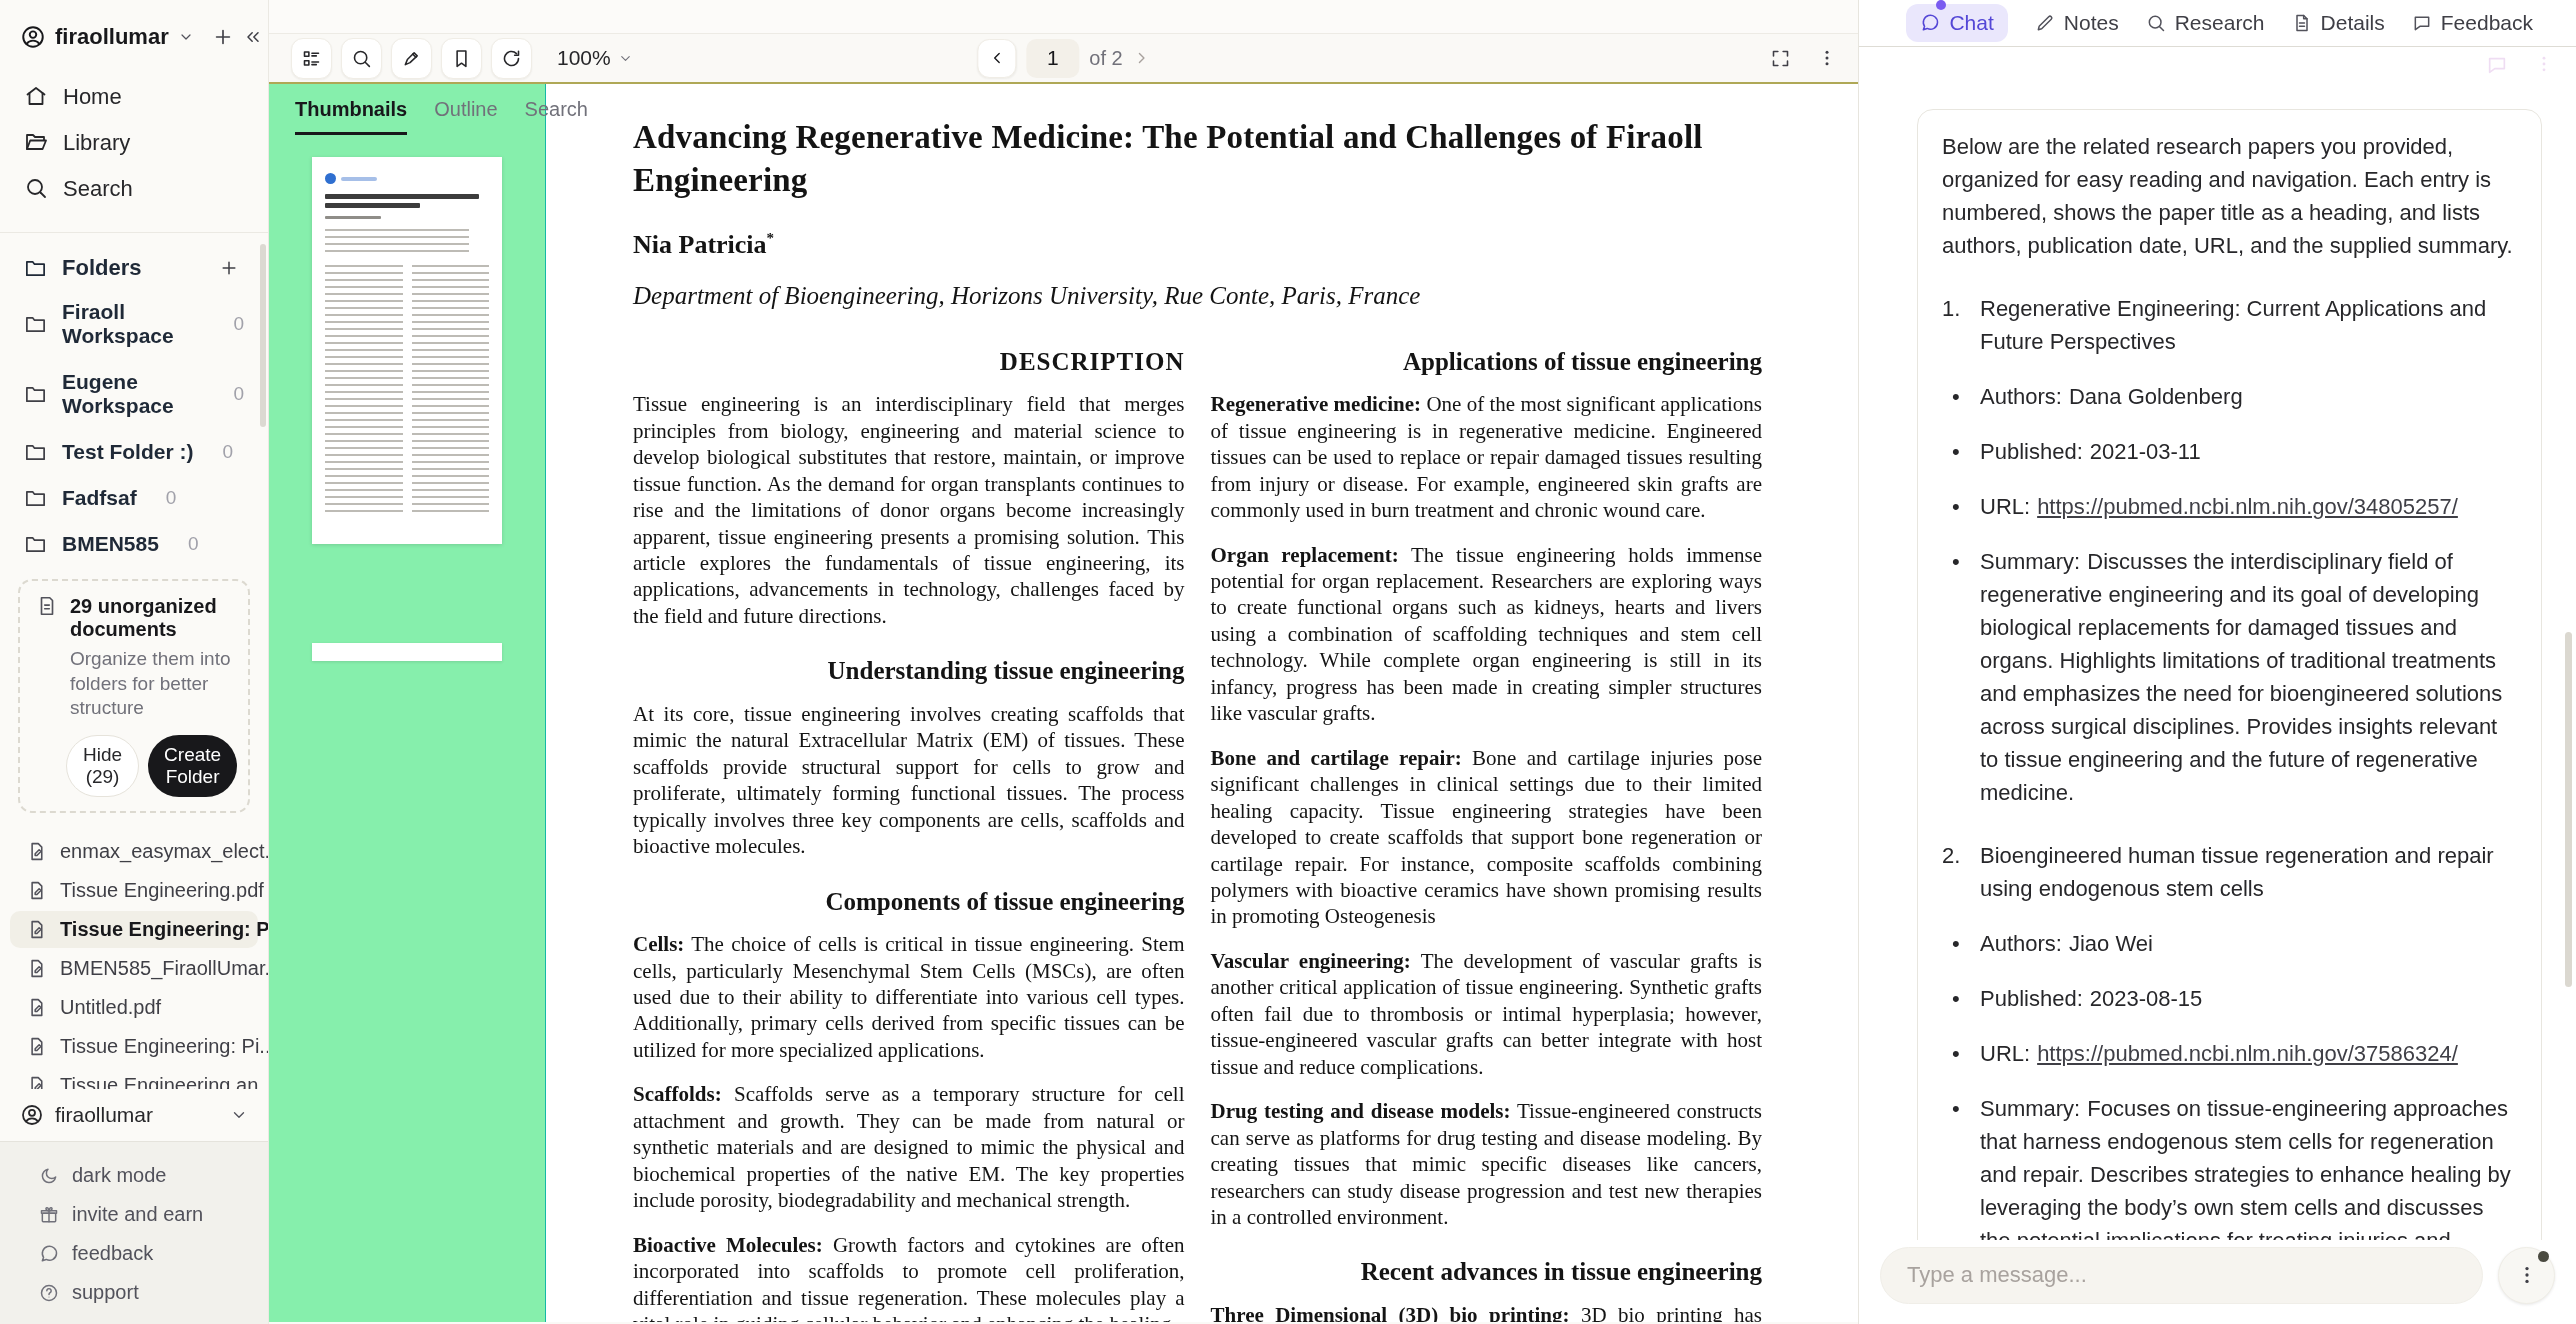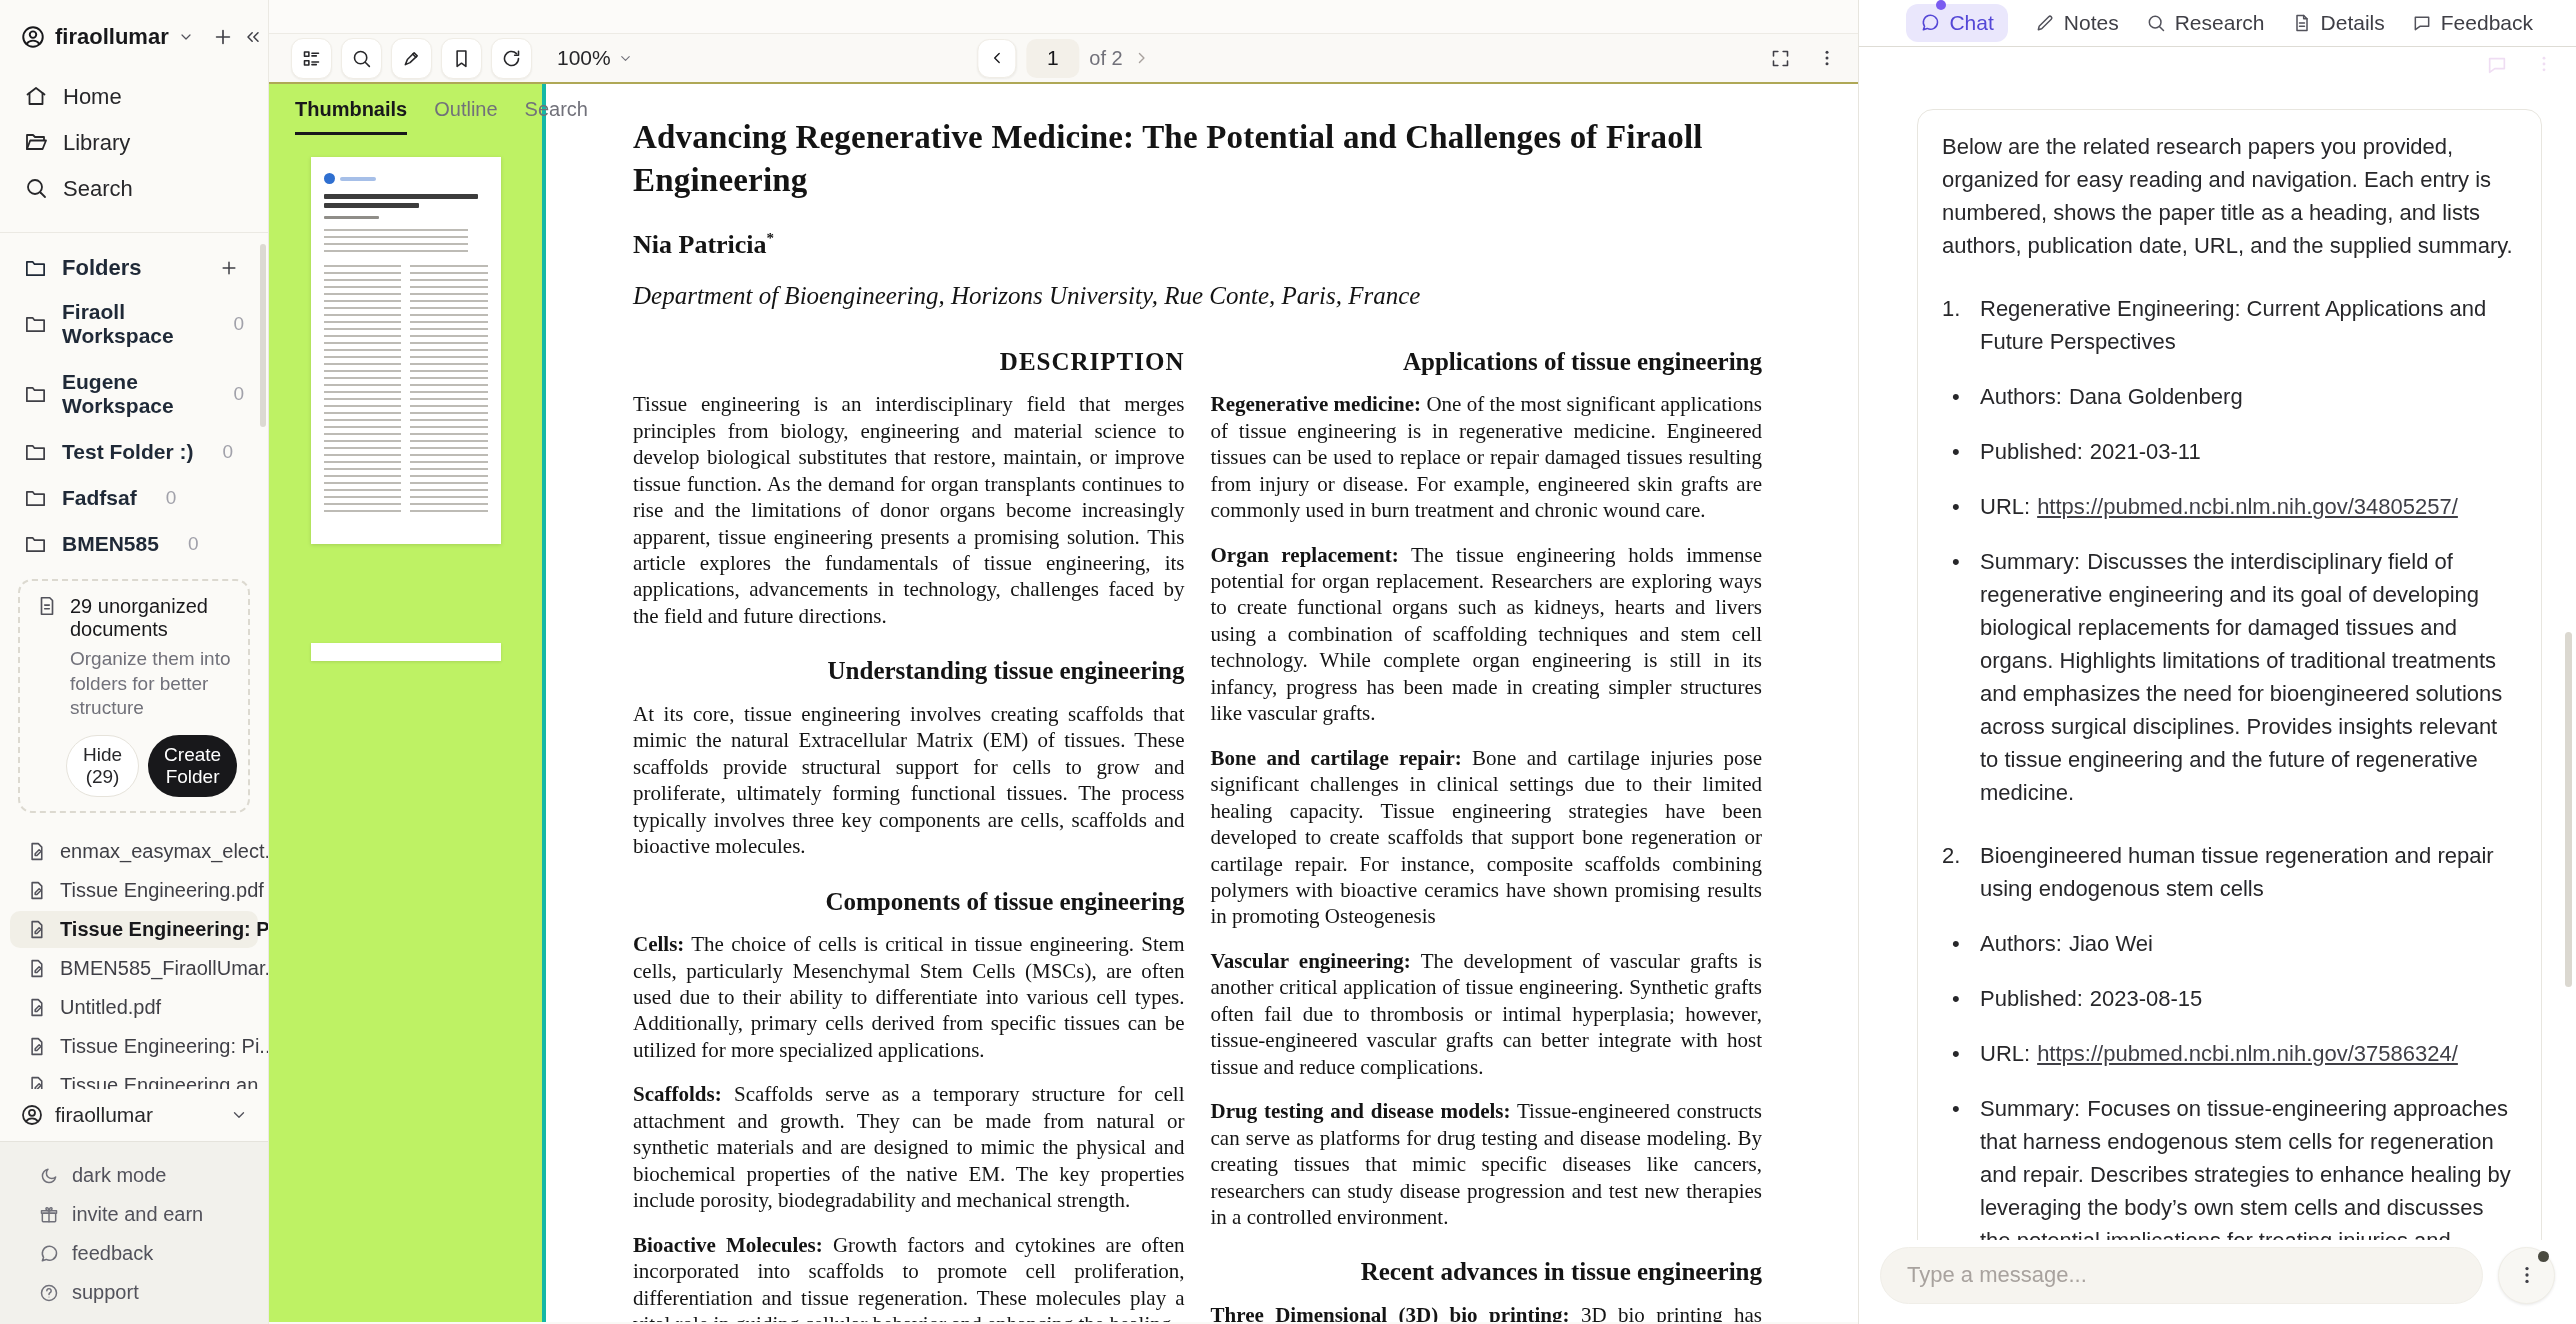--- a/index.html
+++ b/index.html
@@ -64,7 +64,7 @@
 
   .content{display:flex;height:1238px}
   
-  .thumbpanel{width:277px;background:#bef264;border-right:4px solid #14b8a6;position:relative}
+  .thumbpanel{width:277px;background:#86efac;border-right:1px solid #14b8a6;position:relative}
   .tp-tabs{display:flex;gap:27px;padding:14px 26px 0;font-size:20px;color:#71717a}
   .tp-tab{padding-bottom:11px;border-bottom:3px solid transparent}
   .tp-tab.active{color:#18181b;font-weight:600;border-bottom-color:#18181b}

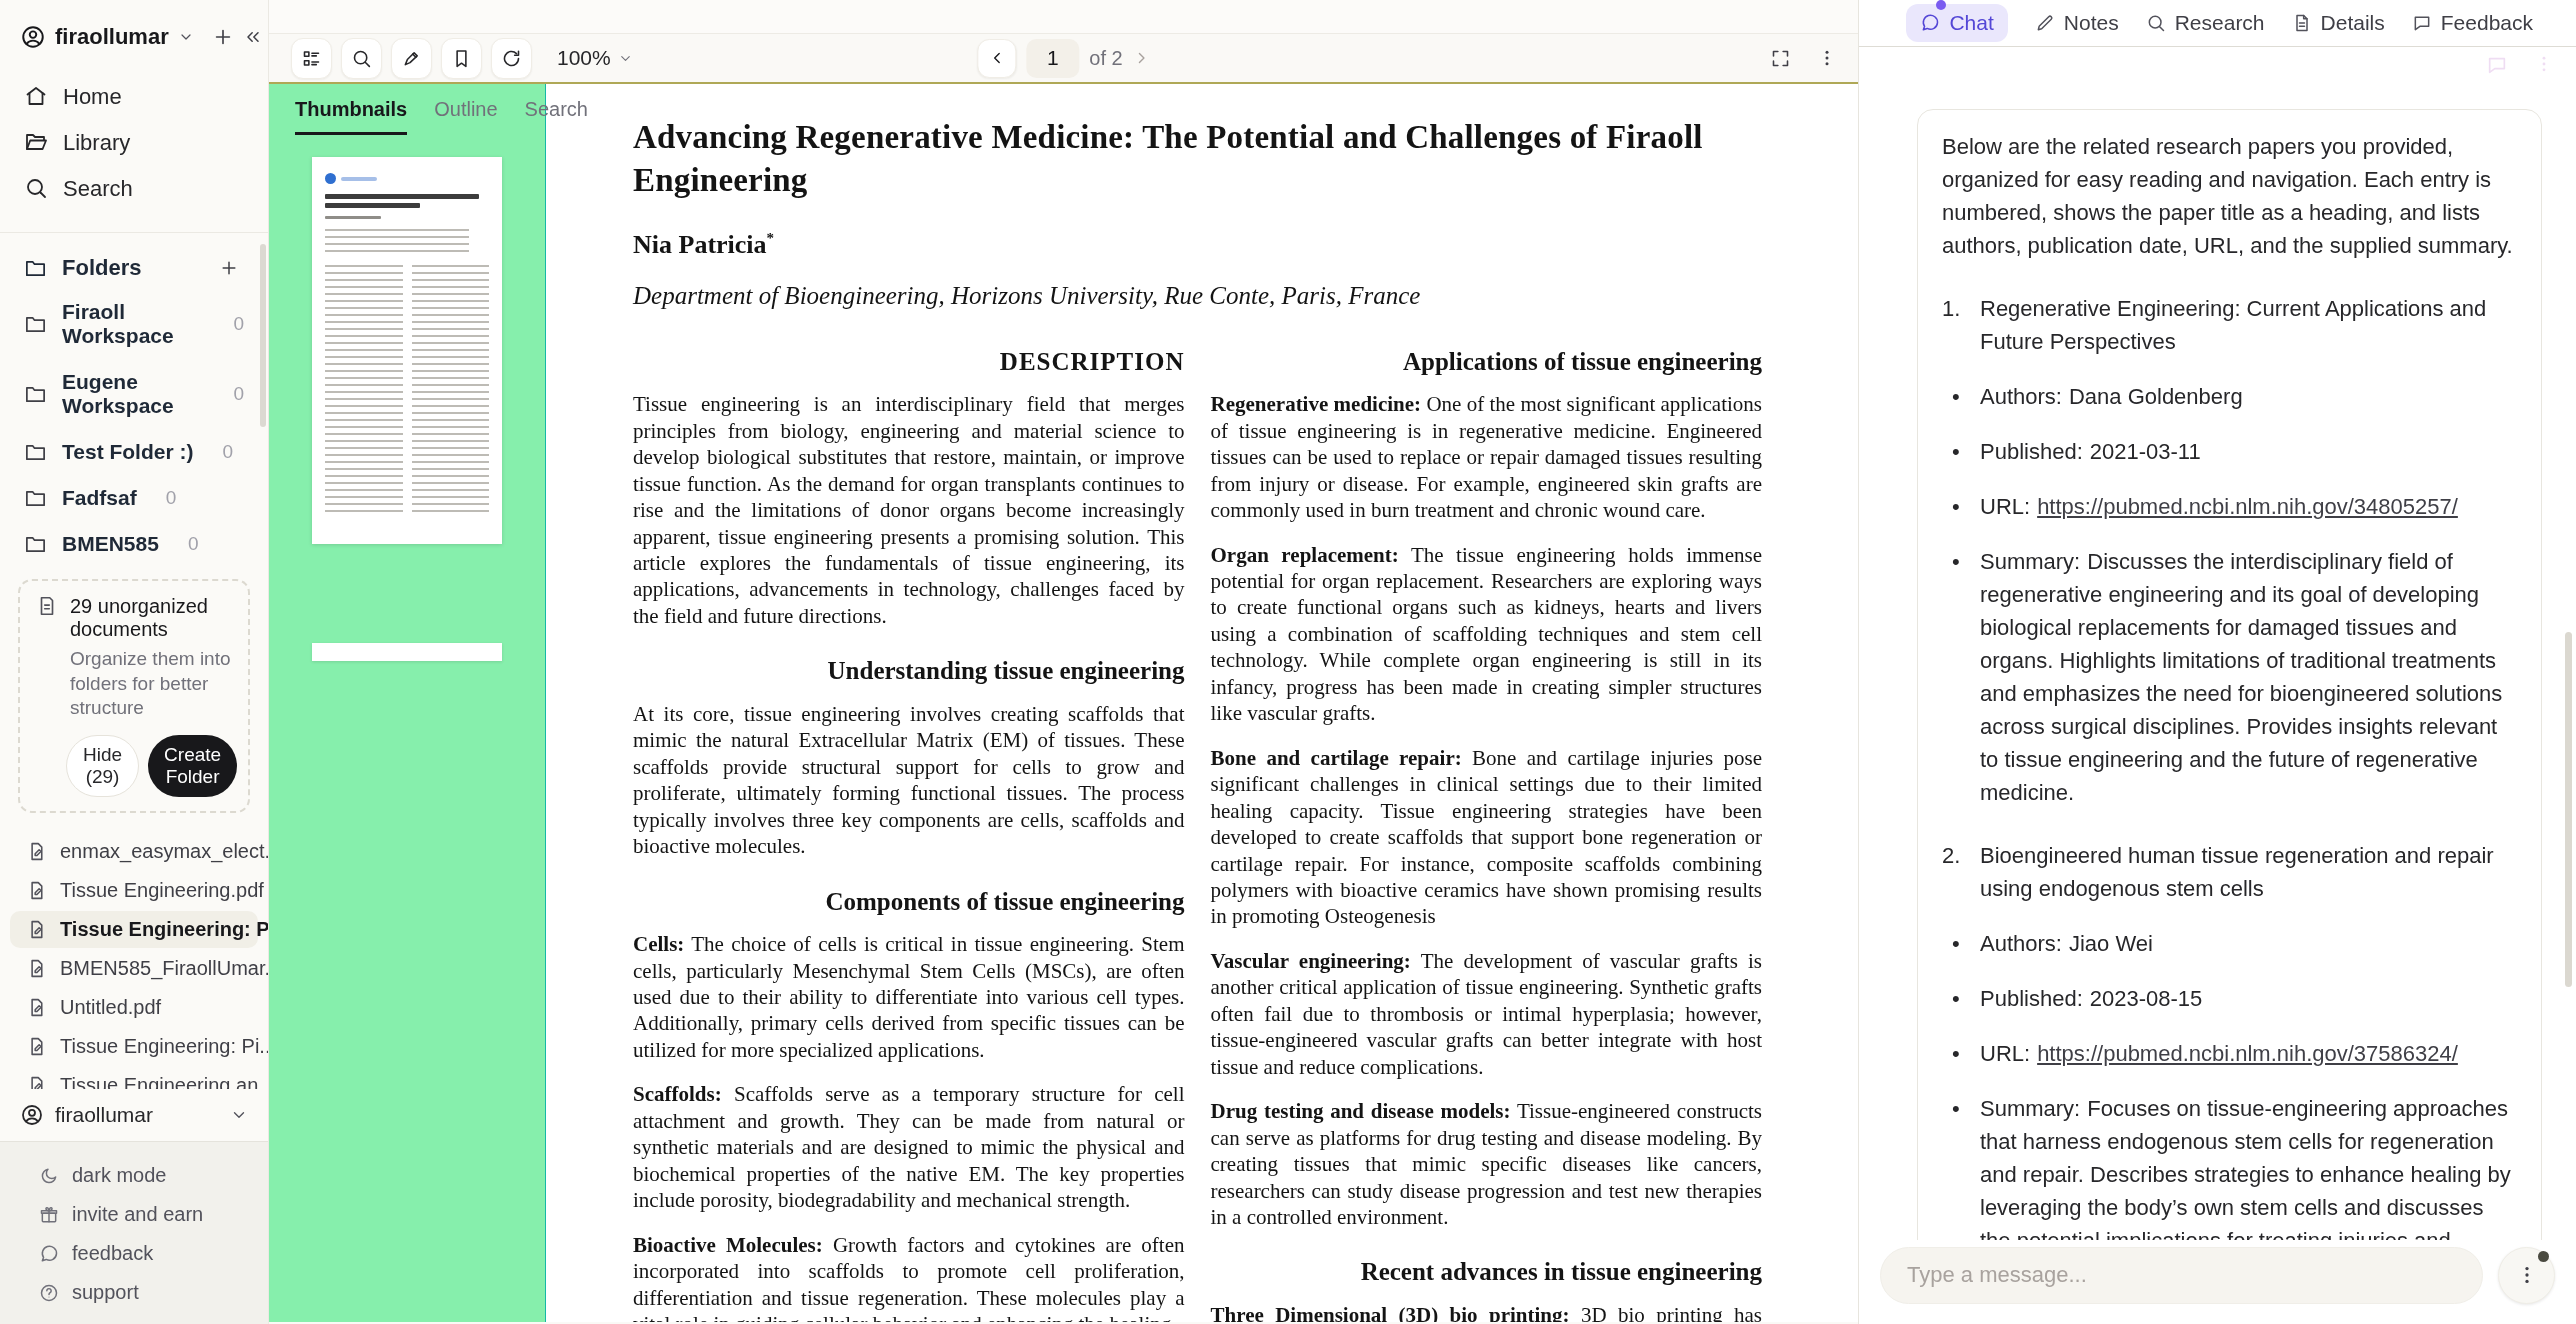--- a/index.html
+++ b/index.html
@@ -25,7 +25,7 @@
   .sb-count{font-size:19px;color:#a1a1aa;font-weight:400;margin-left:14px}
   .sb-card{margin:12px 18px 8px;border:2px dashed #dcd9d0;border-radius:14px;padding:14px 14px 14px 16px}
   .sb-card-top{display:flex;gap:12px;color:#52525b}
-  .sb-card-title{font-size:20px;font-weight:400;color:#18181b;margin-bottom:6px}
+  .sb-card-title{font-size:20px;font-weight:700;color:#18181b;margin-bottom:6px}
   .sb-card-sub{font-size:19px;color:#71717a;line-height:1.3}
   .sb-card-btns{display:flex;gap:9px;margin-top:14px;margin-left:30px}
   .btn-ghost{background:#fff;border:1px solid #e6e3db;border-radius:986px;padding:8px 16px;

